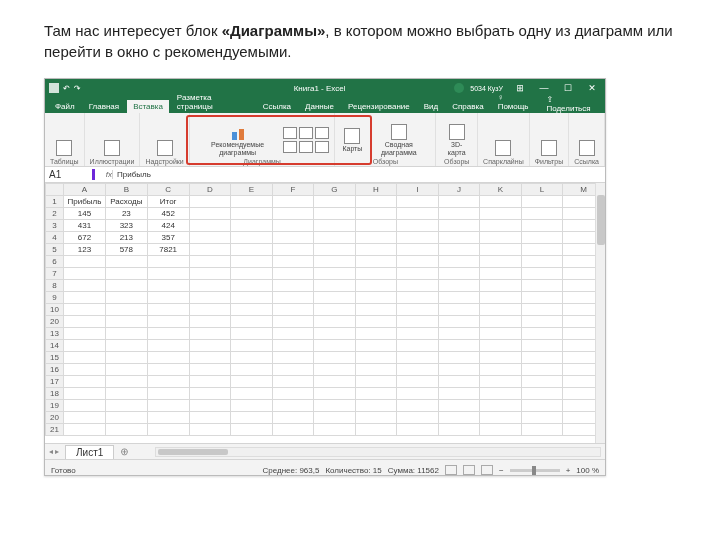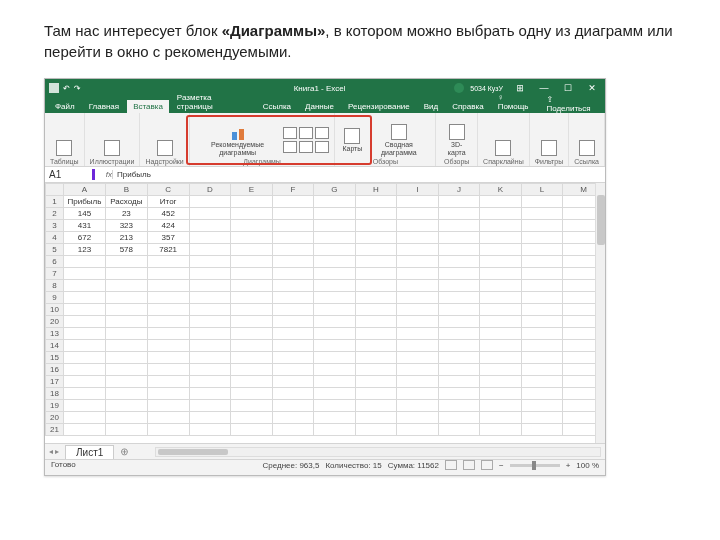--- a/index.html
+++ b/index.html
@@ -57,7 +57,7 @@
   .scrollbar-h { flex: 1; height: 10px; background: #f0f0f0; border: 1px solid #ddd; margin-left: 20px; position: relative; }
   .scrollbar-h .thumb { position: absolute; left: 2px; top: 1px; height: 6px; width: 70px; background: #c8c8c8; border-radius: 2px; }
   
-  .statusbar { height: 16px; background: #f3f3f3; border-top: 1px solid #d4d4d4; display: flex; align-items: flex-start; justify-content: space-between; padding: 0 6px; font-size: 8px; color: #444; }
+  .statusbar { height: 16px; background: #f3f3f3; border-top: 1px solid #d4d4d4; display: flex; align-items: flex-end; justify-content: space-between; padding: 0 6px; font-size: 8px; color: #444; }
   .status-right { display: flex; align-items: center; gap: 6px; }
   .viewbtn { width: 12px; height: 10px; border: 1px solid #aaa; cursor: pointer; }
   .zoom-slider { width: 50px; height: 3px; background: #ccc; position: relative; }

